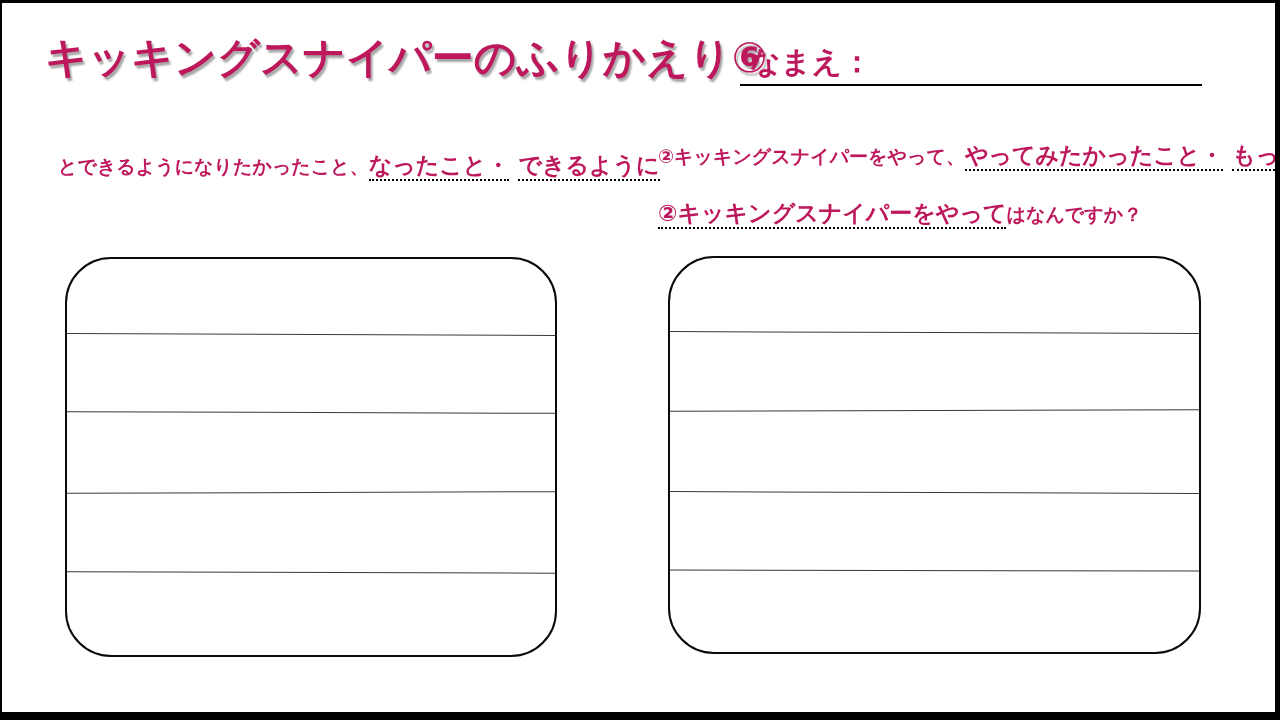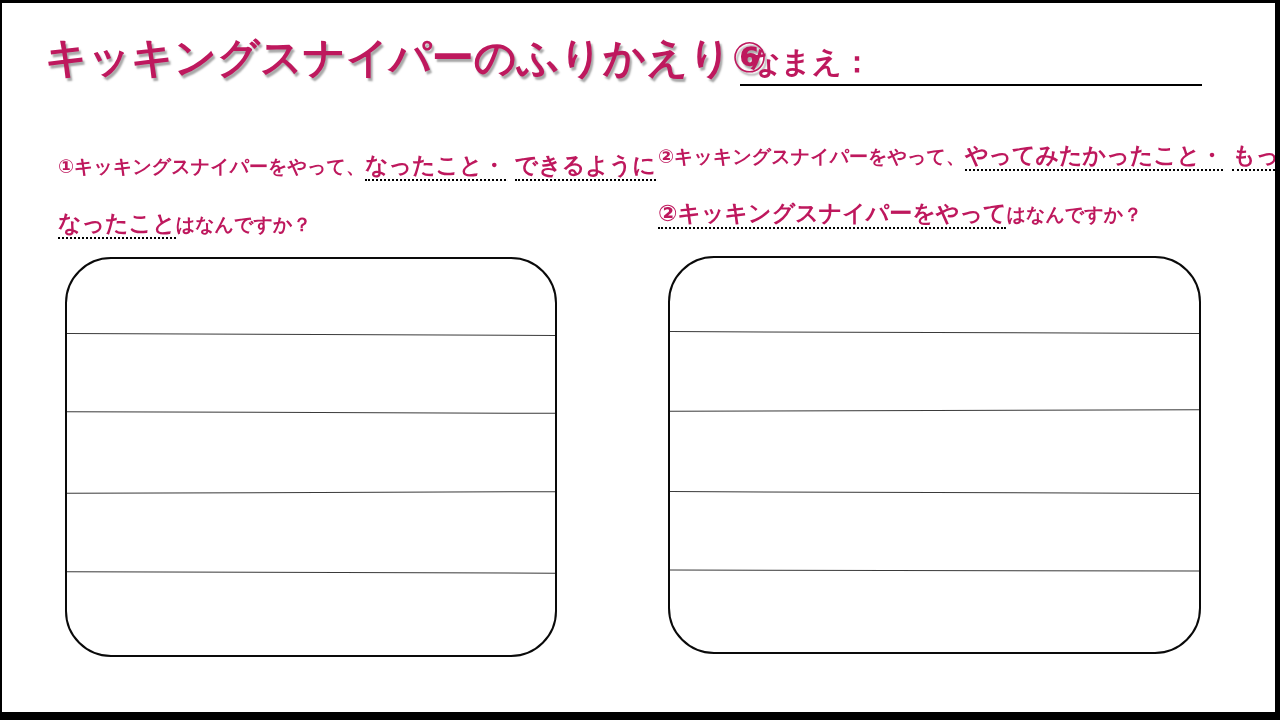--- a/index.html
+++ b/index.html
@@ -104,7 +104,7 @@
 
   <div class="question q1">
     <div class="q-line">
-      <span class="seg plain">①キッキングスナイパーをやって、</span><span class="seg emph">なったこと・</span><span class="seg emph gap-l">できるように</span>
+      <span class="seg plain">とできるようになりたかったこと、</span><span class="seg emph">なったこと・</span><span class="seg emph gap-l">できるように</span>
     </div>
     <div class="q-line">
       <span class="seg emph">なったこと</span><span class="seg plain">はなんですか？</span>

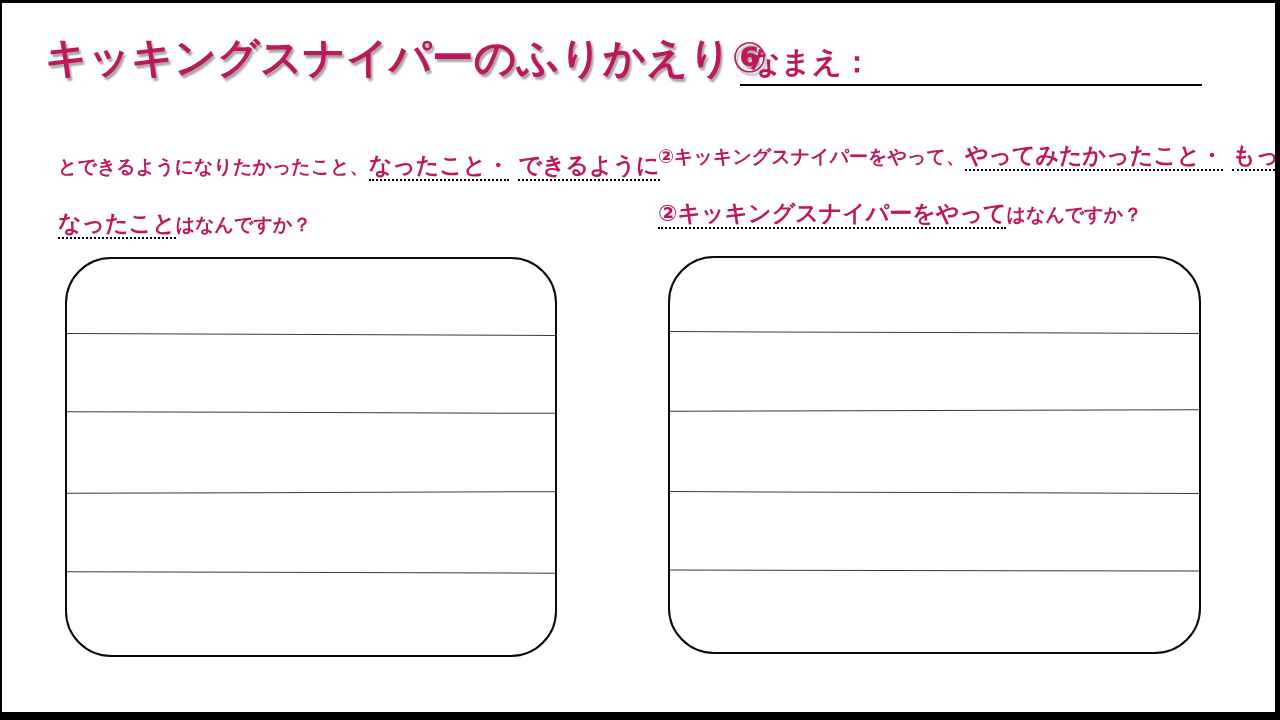--- a/index.html
+++ b/index.html
@@ -106,9 +106,6 @@
     <div class="q-line">
       <span class="seg plain">とできるようになりたかったこと、</span><span class="seg emph">なったこと・</span><span class="seg emph gap-l">できるように</span>
     </div>
-    <div class="q-line">
-      <span class="seg emph">なったこと</span><span class="seg plain">はなんですか？</span>
-    </div>
   </div>
 
   <div class="question q2">

